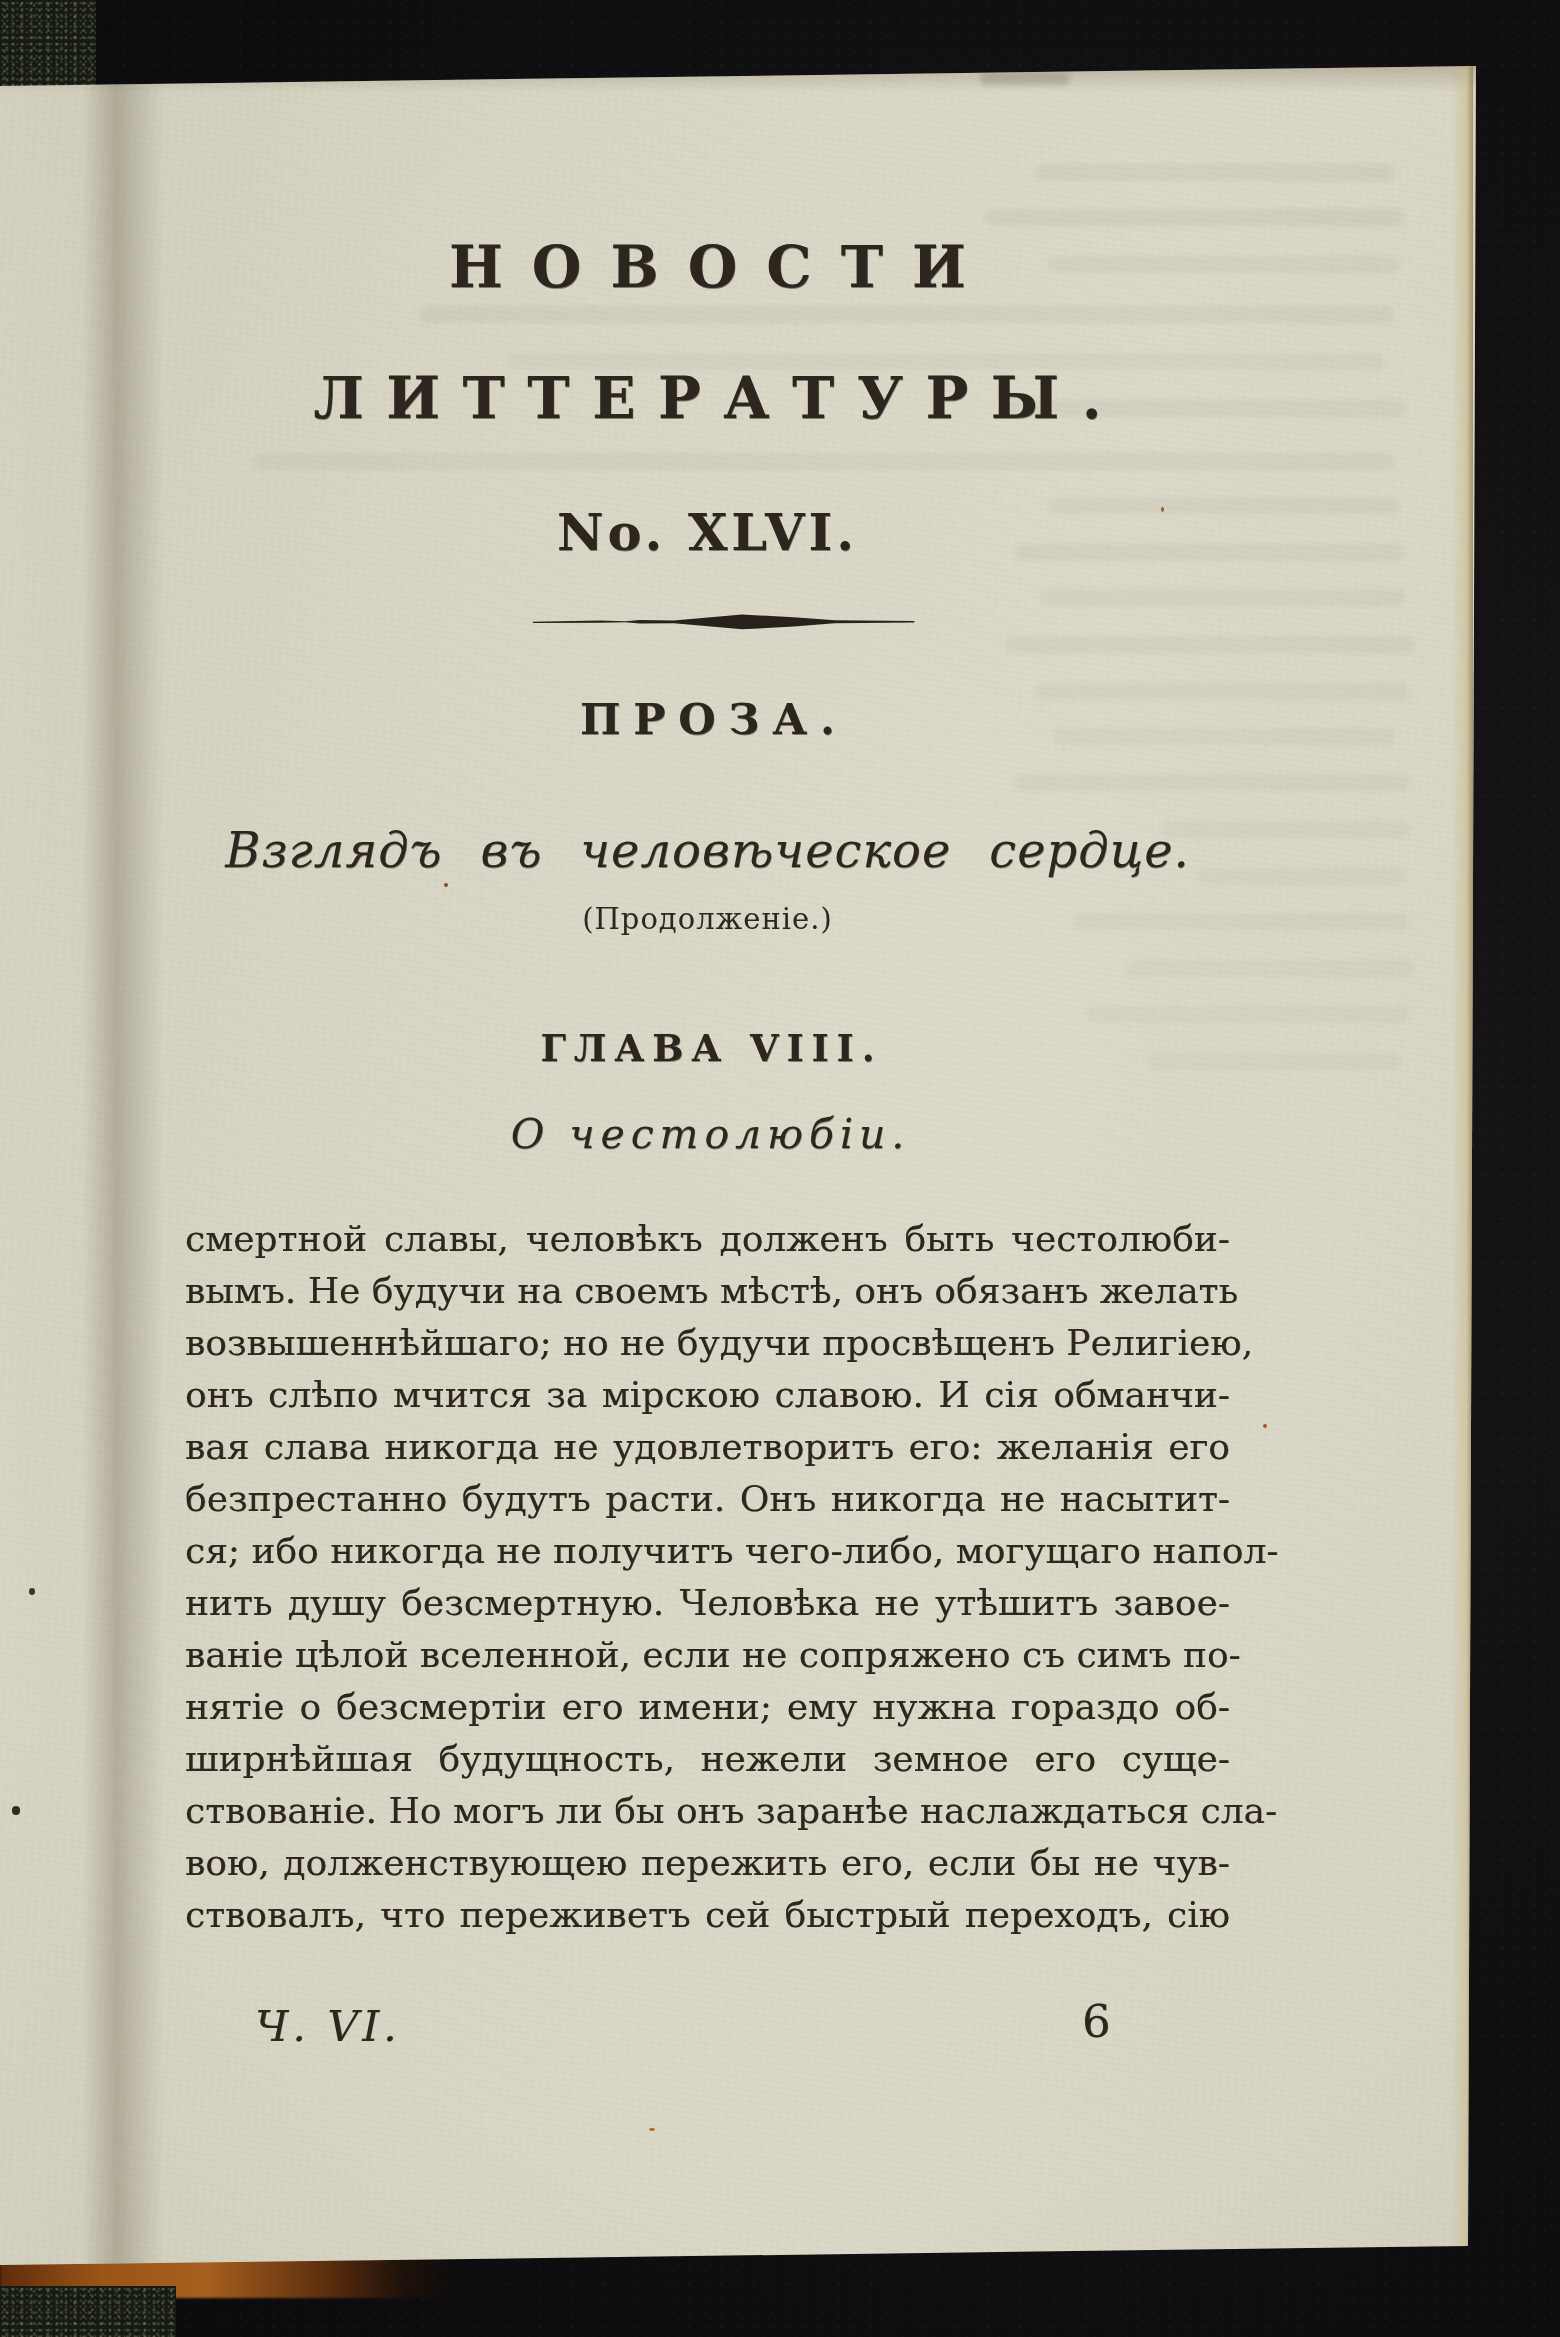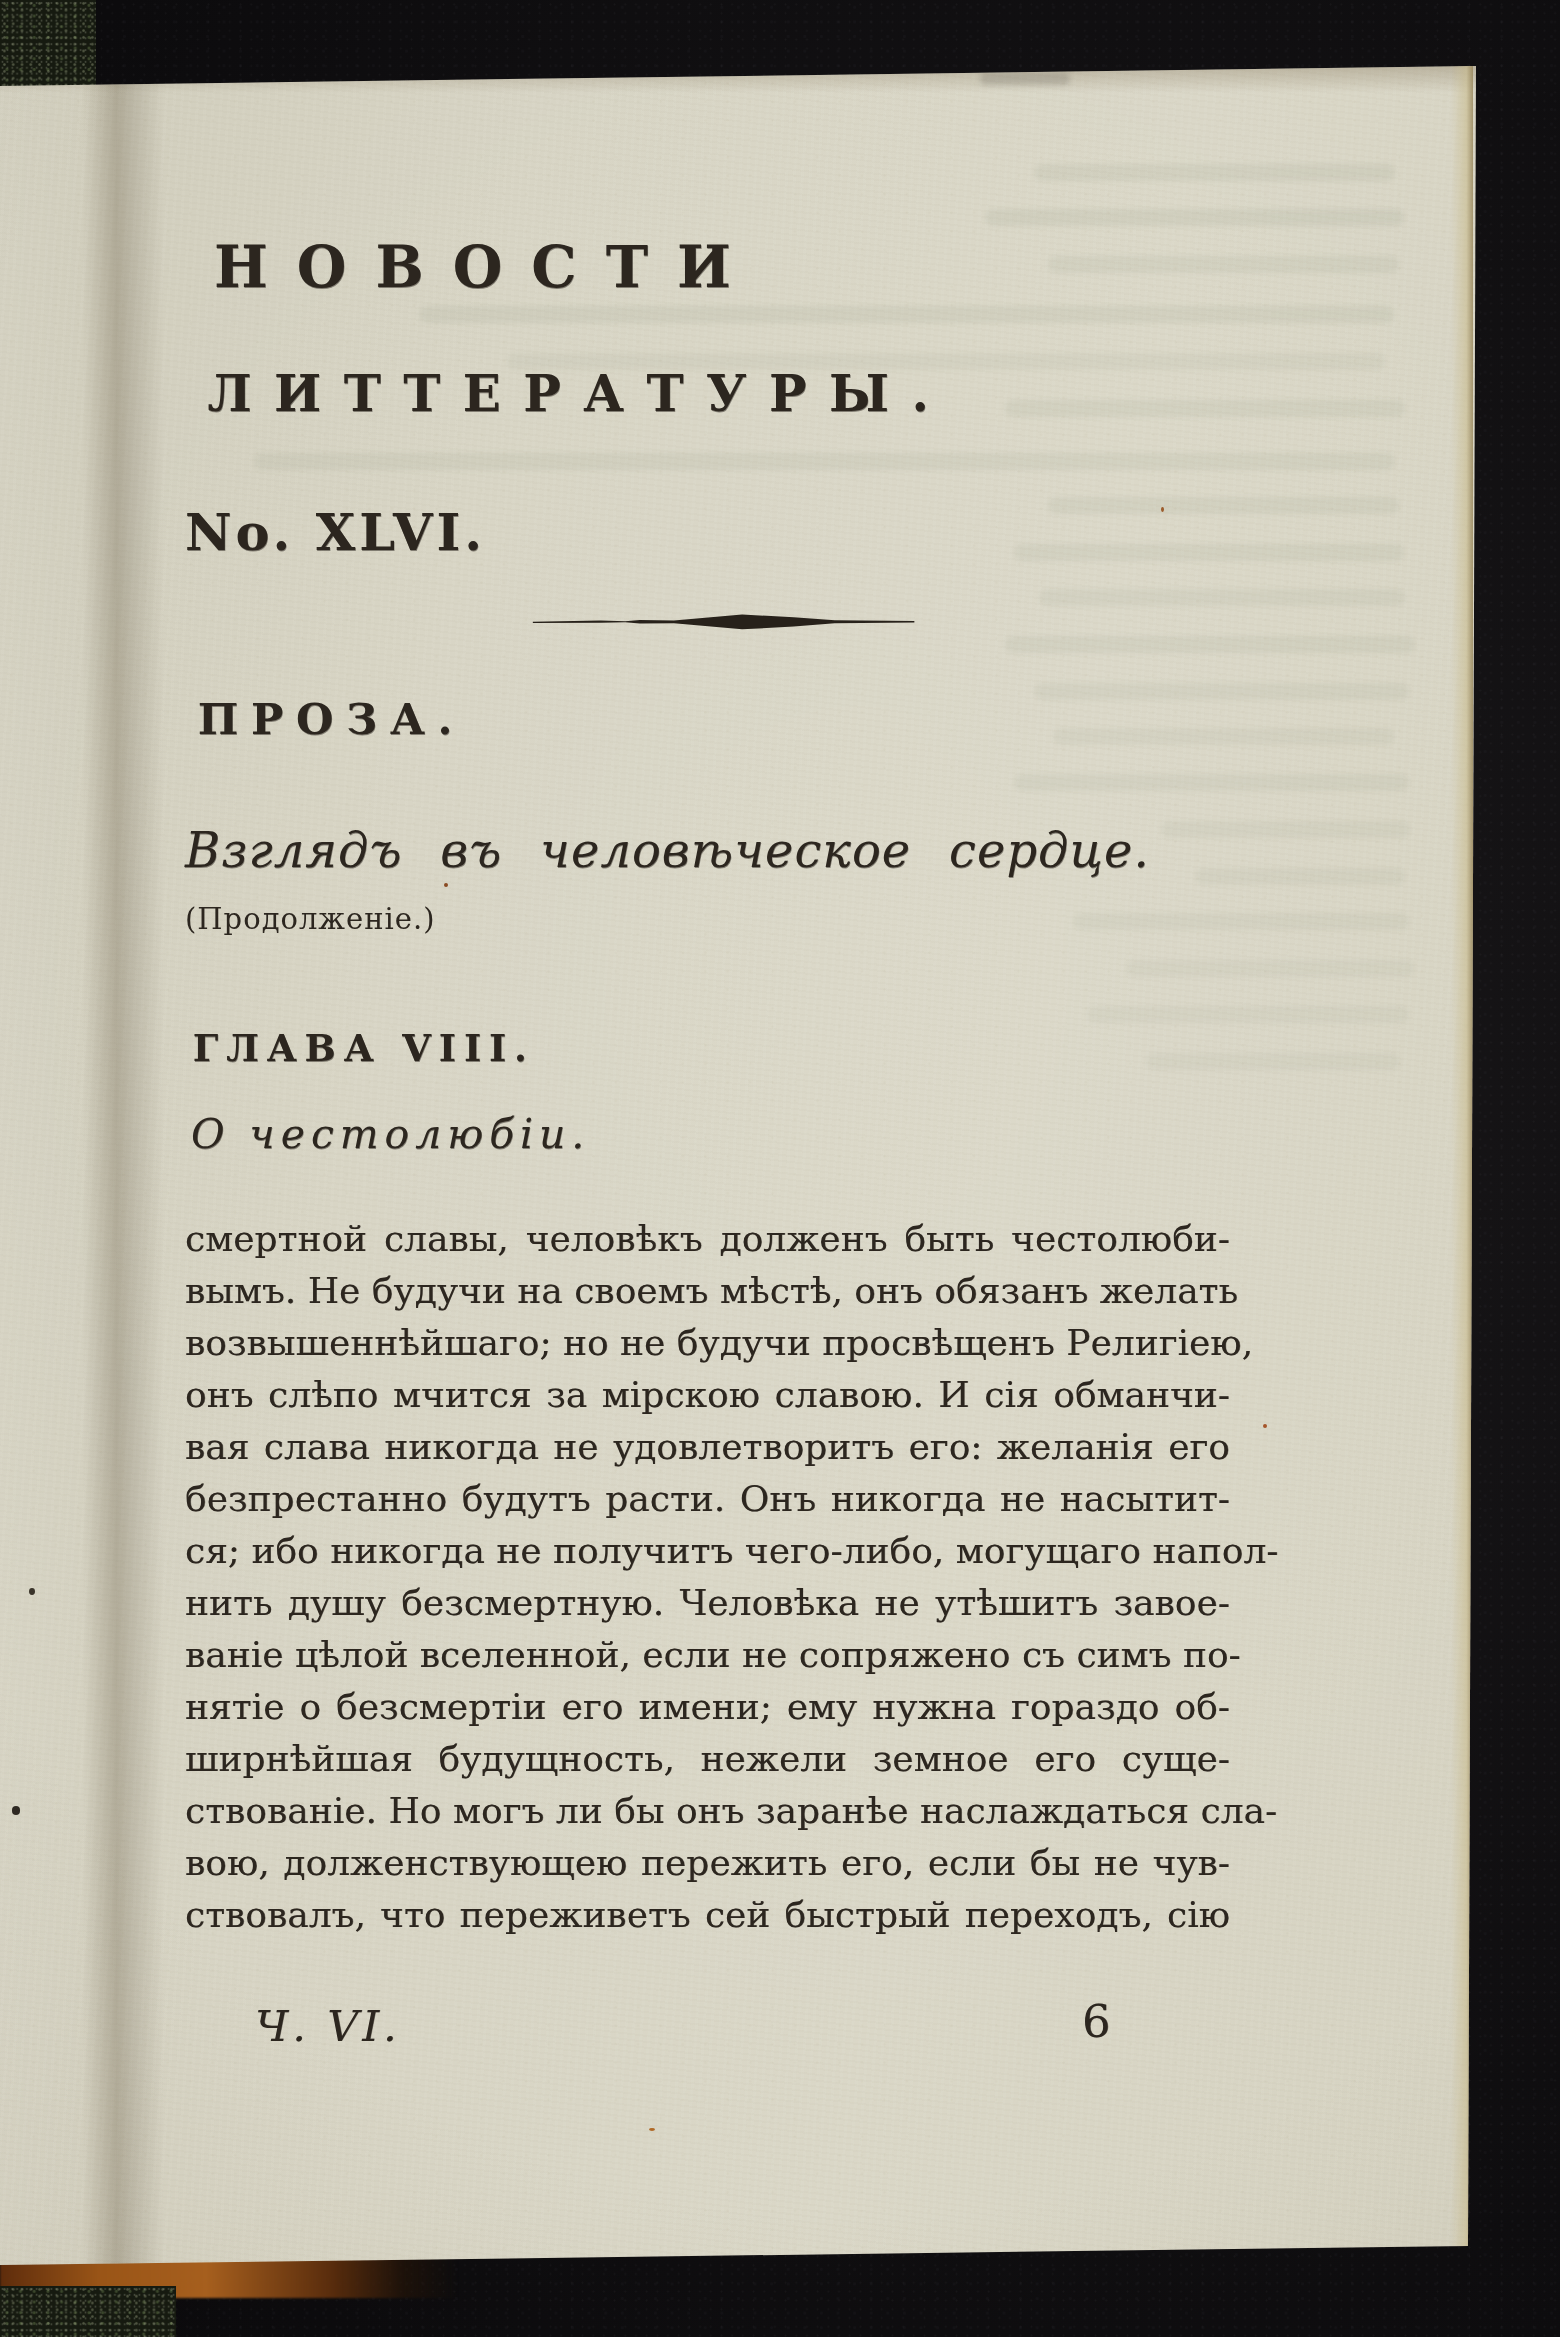--- a/index.html
+++ b/index.html
@@ -75,7 +75,7 @@
   .speck{ position:absolute; border-radius:50%; }
   
   .content{ position:absolute; left:185px; top:0; width:1045px; color:#2c261f; }
-  .content .line{ position:absolute; width:100%; text-align:left; line-height:1; white-space:nowrap; }
+  .content .line{ position:absolute; width:100%; text-align:center; line-height:1; white-space:nowrap; }
   .masthead-1{ top:238px; font-size:57px; font-weight:bold; letter-spacing:29px; text-indent:29px;}
   .masthead-2{ top:369px; font-size:50px; font-weight:bold; letter-spacing:22.4px; text-indent:22.4px;}
   .issue-no{ top:507px; font-size:51px; font-weight:bold; letter-spacing:3.9px;}

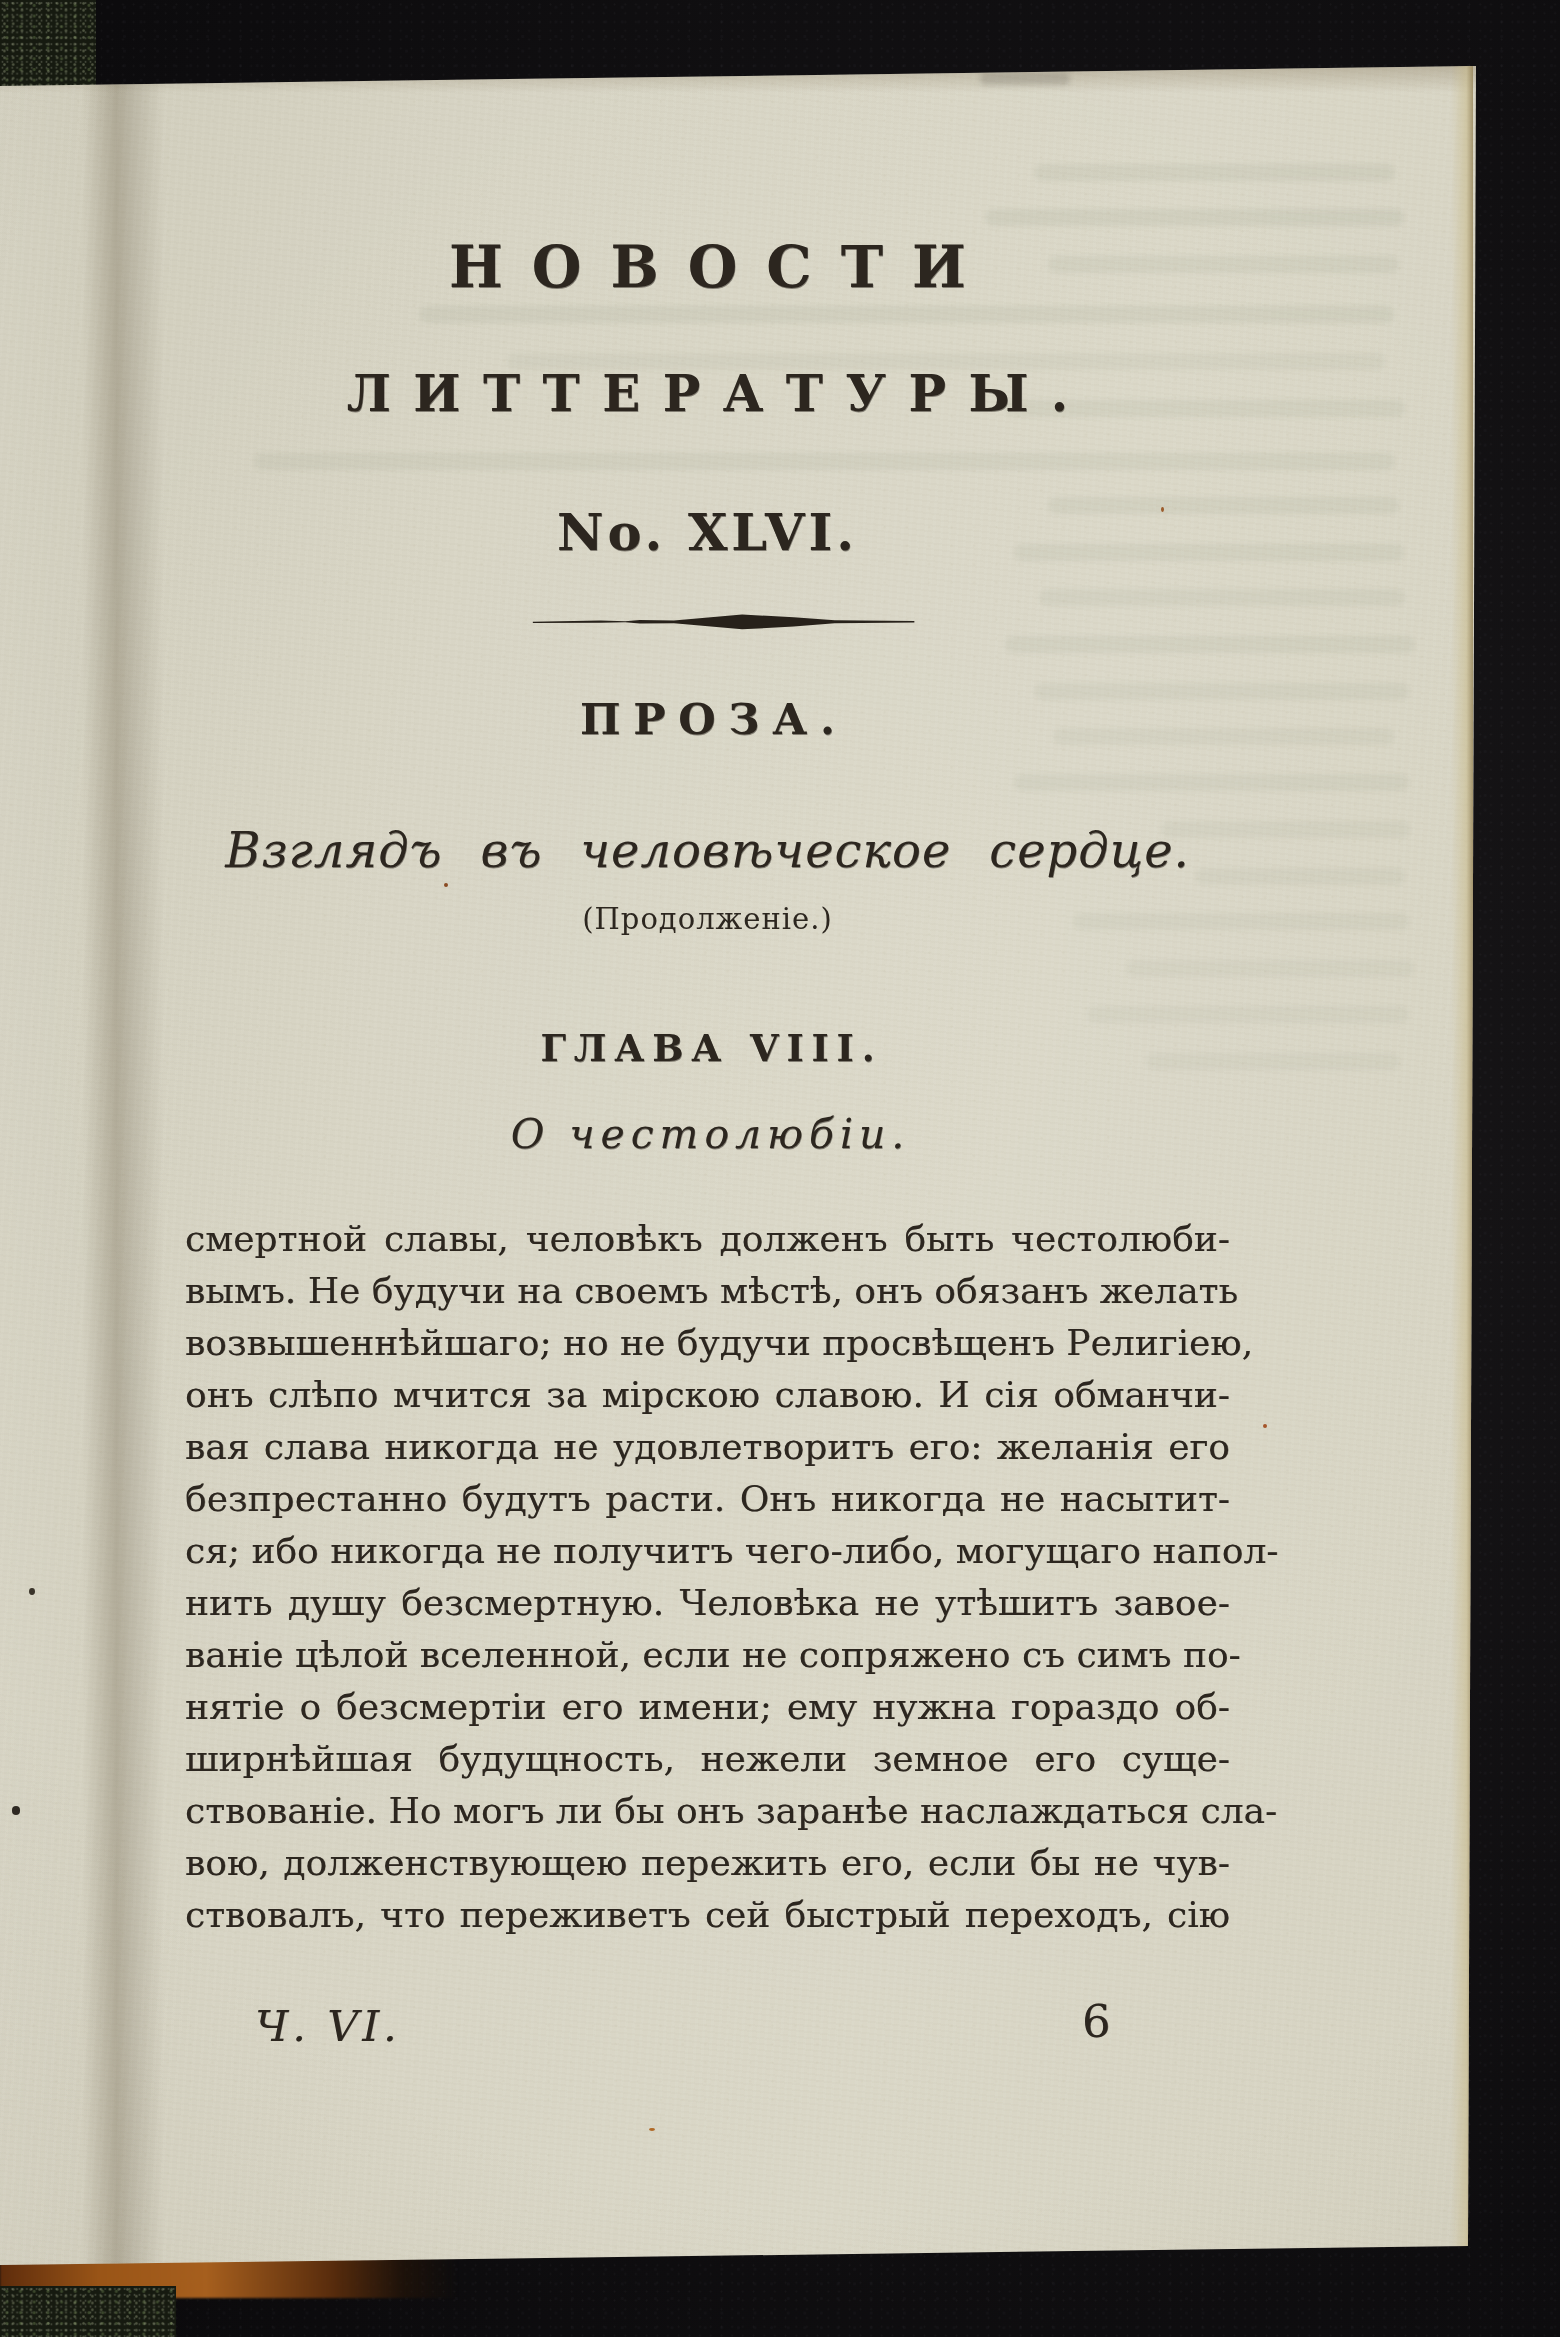--- a/index.html
+++ b/index.html
@@ -77,7 +77,7 @@
   .content{ position:absolute; left:185px; top:0; width:1045px; color:#2c261f; }
   .content .line{ position:absolute; width:100%; text-align:center; line-height:1; white-space:nowrap; }
   .masthead-1{ top:238px; font-size:57px; font-weight:bold; letter-spacing:29px; text-indent:29px;}
-  .masthead-2{ top:369px; font-size:50px; font-weight:bold; letter-spacing:22.4px; text-indent:22.4px;}
+  .masthead-2{ top:369px; font-size:57px; font-weight:bold; letter-spacing:22.4px; text-indent:22.4px;}
   .issue-no{ top:507px; font-size:51px; font-weight:bold; letter-spacing:3.9px;}
   .divider-wrap{ position:absolute; top:611px; width:100%; text-align:center; }
   .section-head{ top:698px; font-size:43px; font-weight:bold; letter-spacing:12.7px; text-indent:12.7px;}

